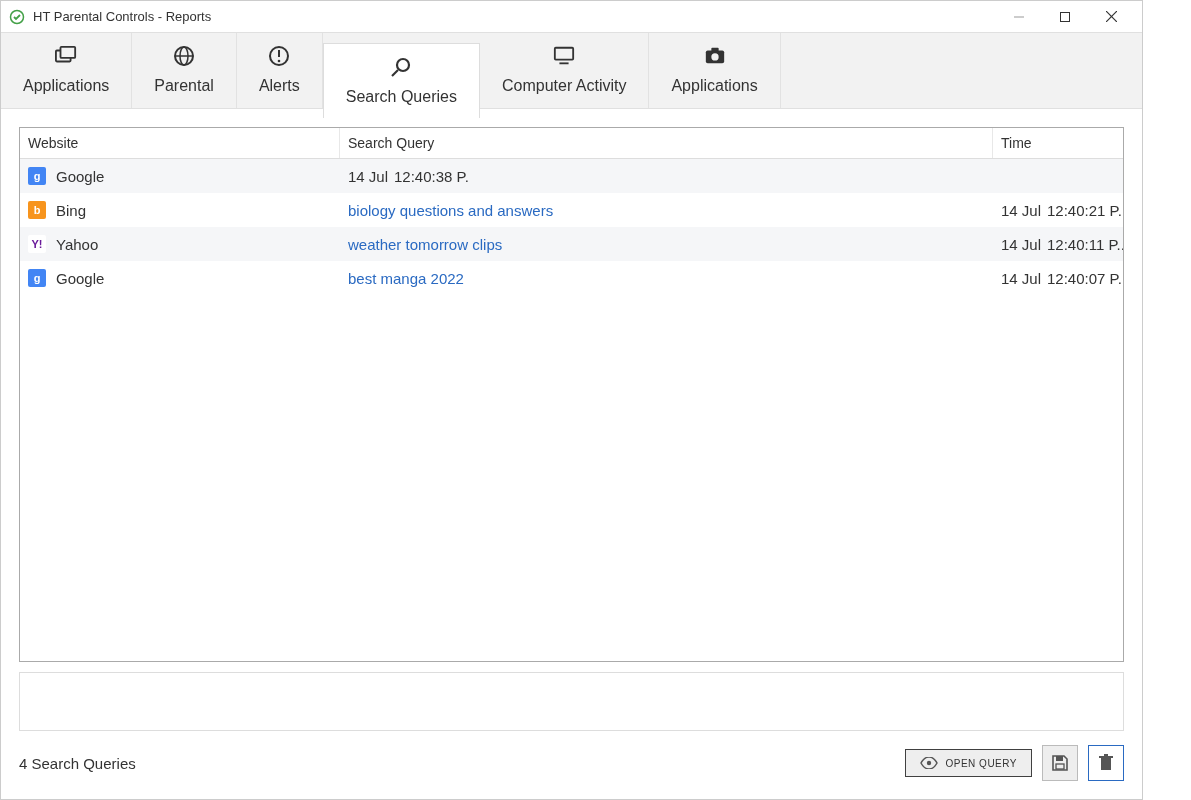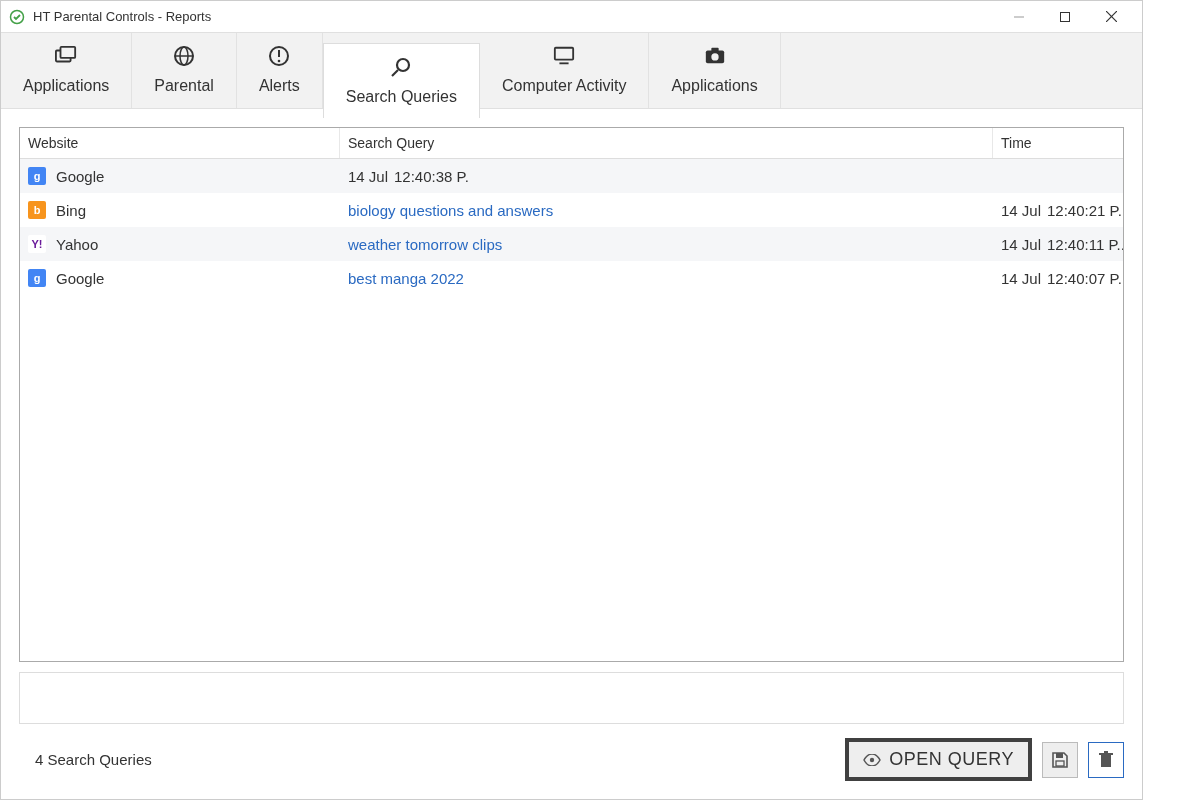--- a/index.html
+++ b/index.html
@@ -126,7 +126,7 @@
   align-items:center;
   padding: 4px 0 0 0;
 }
-.status-text { font-size: 15px; color:#333;margin-left:16px; }
+.status-text { font-size: 15px; color:#333; }
 .footer-buttons { margin-left:auto; display:flex; gap:10px; align-items:center; }
 .btn {
   border: 4px solid #404040;

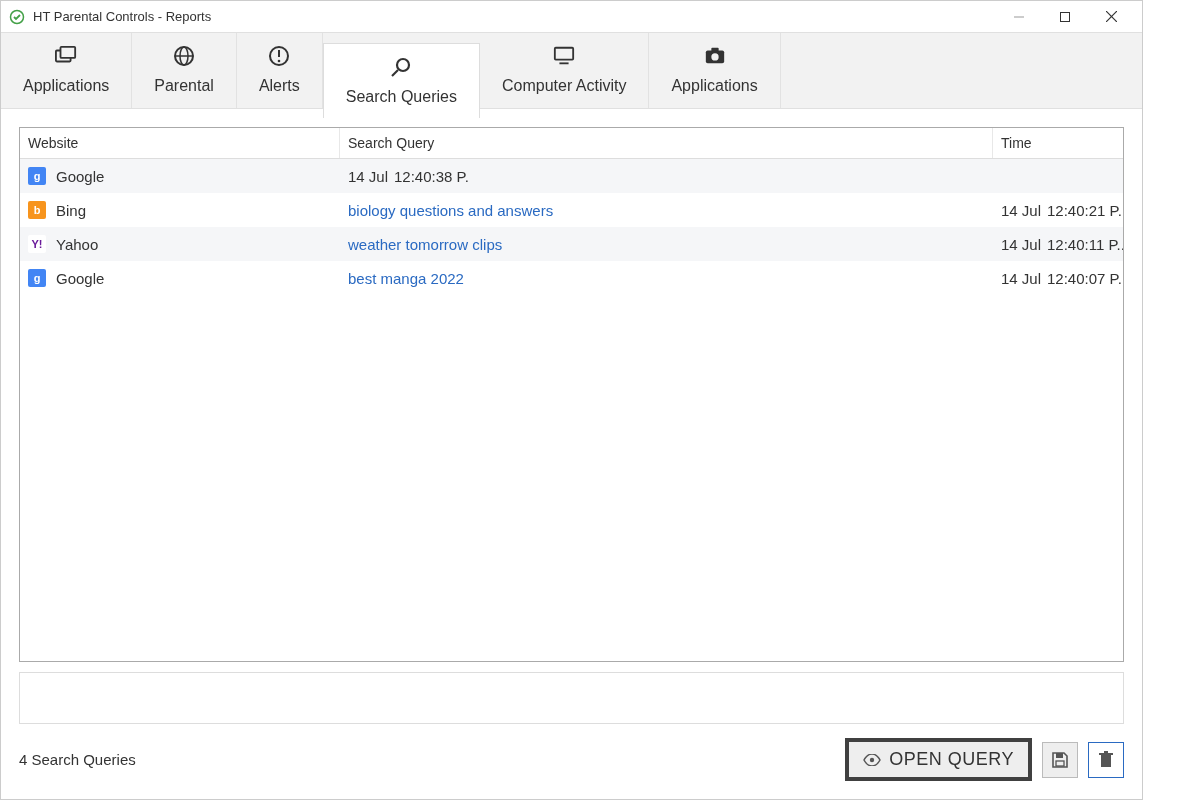--- a/index.html
+++ b/index.html
@@ -129,13 +129,13 @@
 .status-text { font-size: 15px; color:#333; }
 .footer-buttons { margin-left:auto; display:flex; gap:10px; align-items:center; }
 .btn {
-  border: 4px solid #404040;
+  border: 1px solid #404040;
   background: #eee;
   padding: 7px 14px;
   display:flex;
   align-items:center;
   gap:8px;
-  font-size: 18px;
+  font-size: 10px;
   color:#333;
   letter-spacing: 0.5px;
 }

